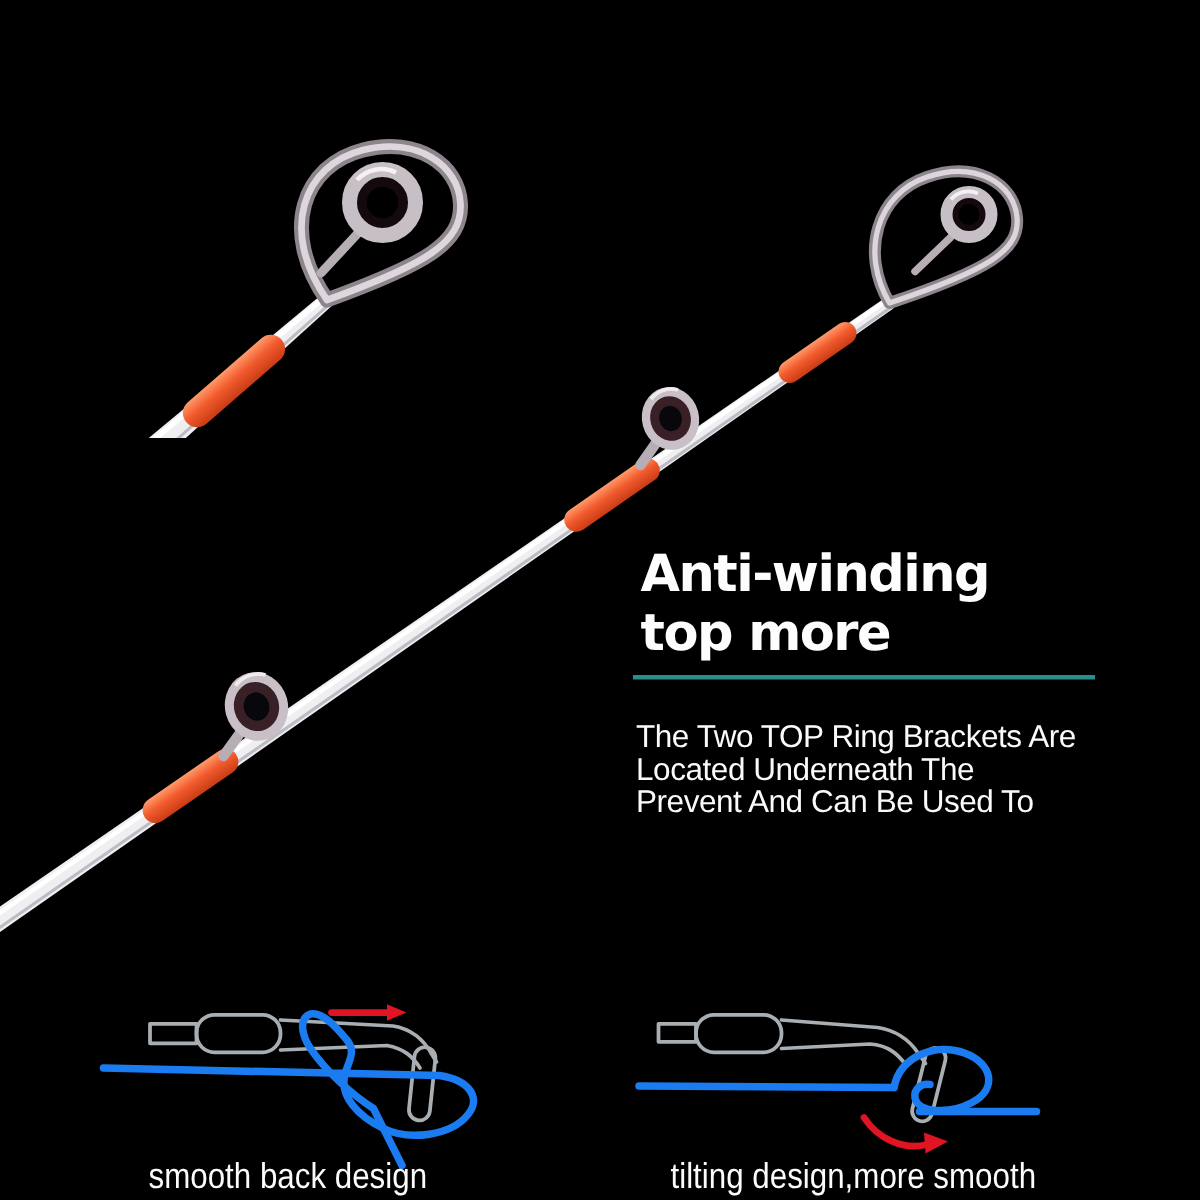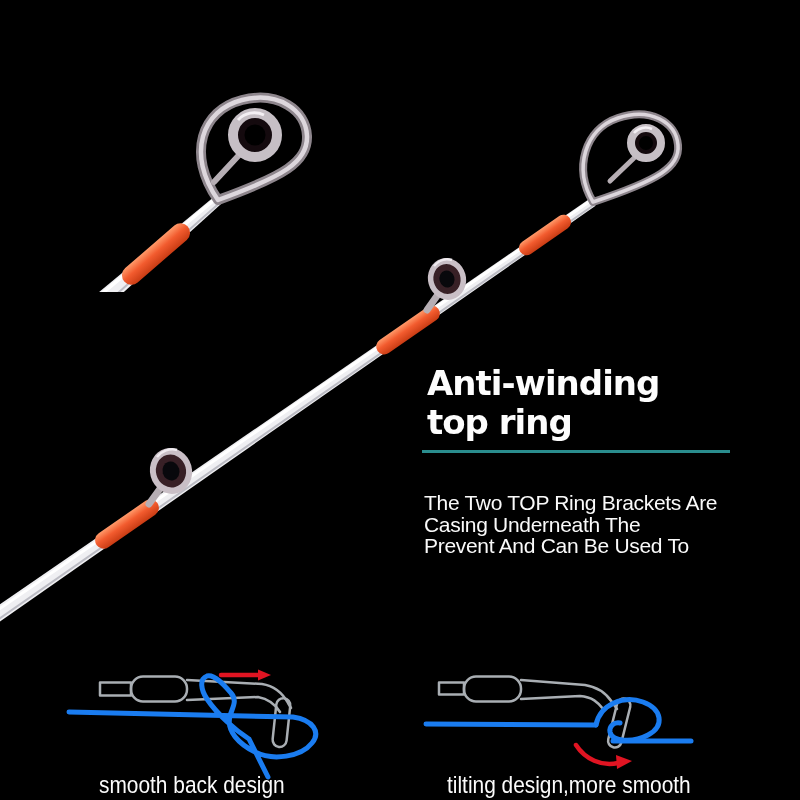--- a/index.html
+++ b/index.html
@@ -114,7 +114,7 @@
 
   <div class="abs headline">
     <div>Anti-winding</div>
-    <div>top ring</div>
+    <div>top more</div>
   </div>
 
   <div class="abs divider"></div>

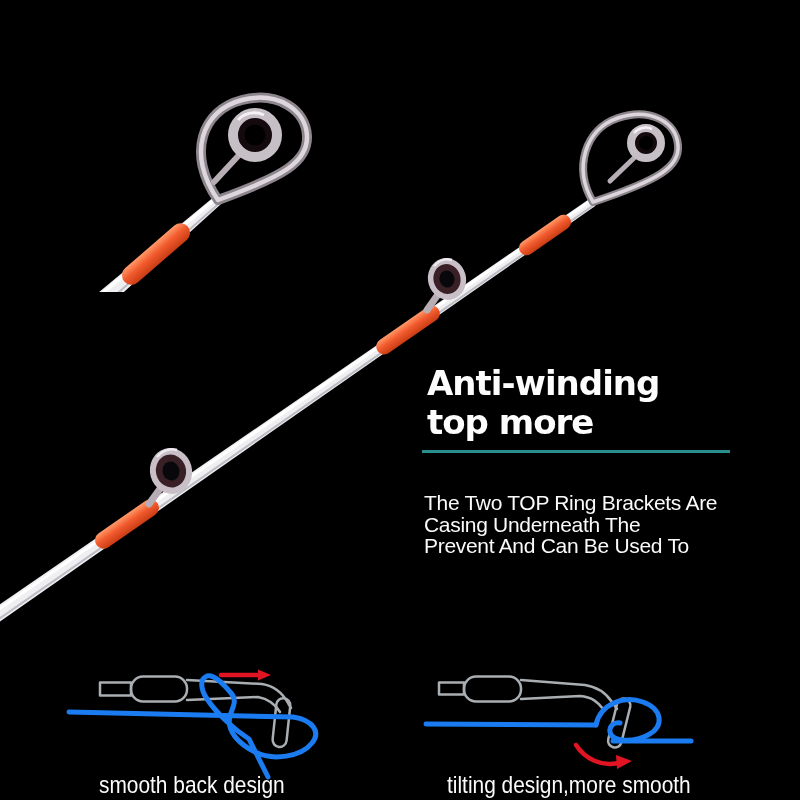--- a/index.html
+++ b/index.html
@@ -18,7 +18,7 @@
     font-family:"DejaVu Sans",sans-serif;font-weight:bold;
     font-size:34px;line-height:39px;letter-spacing:-1px;color:#fdfdfd;}
   .divider{left:422px;top:416px;width:308px;height:3px;background:var(--accent-teal,#2a8d8e);}
-  .description{left:424px;top:458px;width:330px;
+  .description{left:424px;top:447px;width:330px;
     font-size:21px;line-height:21.5px;letter-spacing:-0.3px;color:#fafafa;}
 
   

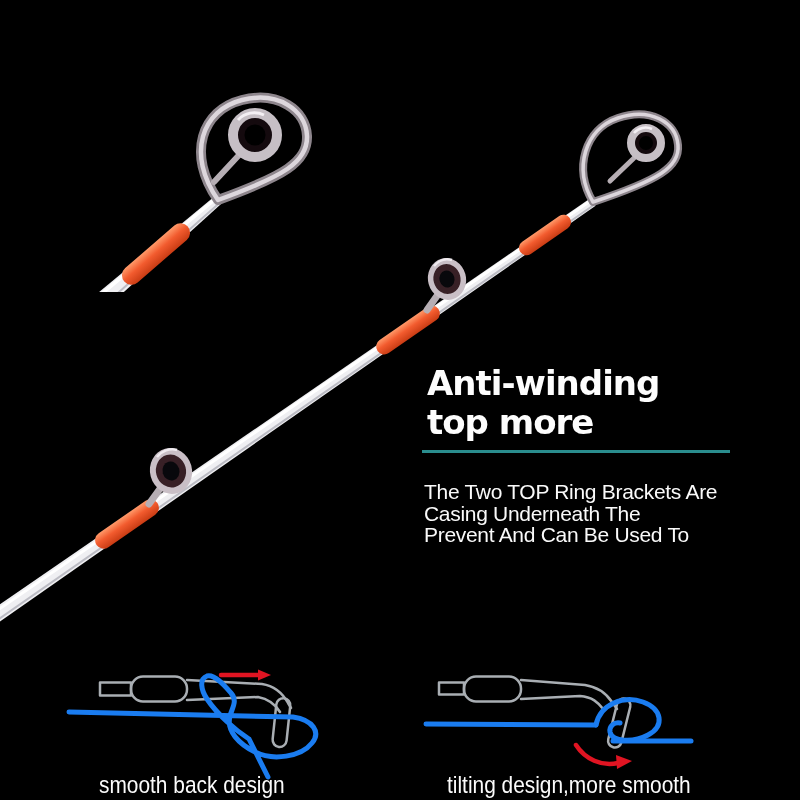--- a/index.html
+++ b/index.html
@@ -121,7 +121,7 @@
 
   <div class="abs description">
     <div>The Two TOP Ring Brackets Are</div>
-    <div>Casing Underneath The</div>
+    <div>Located Underneath The</div>
     <div>Prevent And Can Be Used To</div>
   </div>
 

